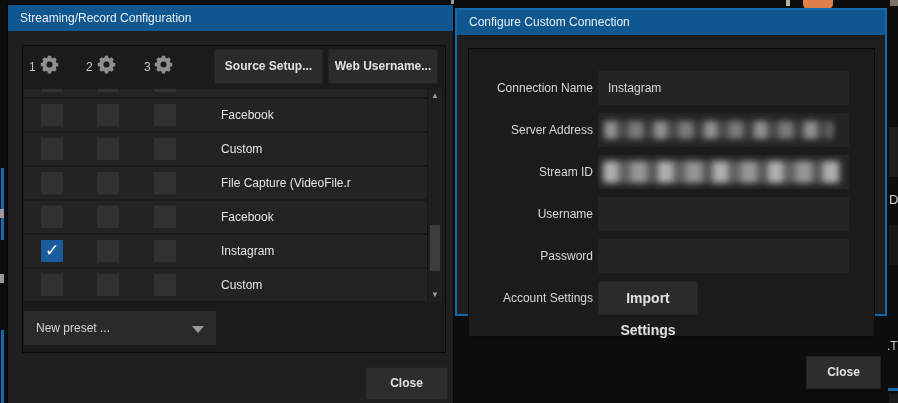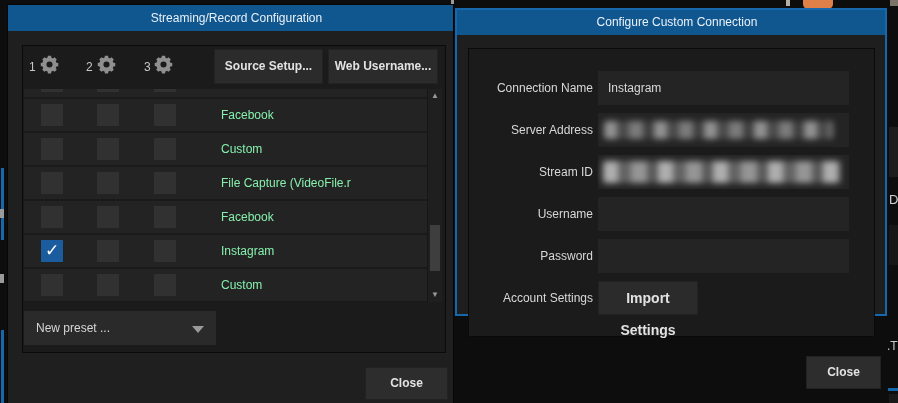--- a/index.html
+++ b/index.html
@@ -9,7 +9,7 @@
   
   .dialog{position:absolute;background:#1f1f1f;box-shadow:0 0 0 1px #060606;}
   .titlebar{position:absolute;left:0;top:0;right:0;height:26px;background:#10568f;
-            color:#eaf1f8;line-height:26px;padding-left:12px;font-size:12px;text-align:center;}
+            color:#eaf1f8;line-height:26px;padding-left:12px;font-size:12px;}
   .groupbox{position:absolute;background:#1b1b1b;border:1px solid #0a0a0a;box-sizing:border-box;}
   .btn{position:absolute;background:#2b2b2b;color:#e2e2e2;text-align:center;
        box-sizing:border-box;border:1px solid #222;cursor:default;font-weight:bold;}

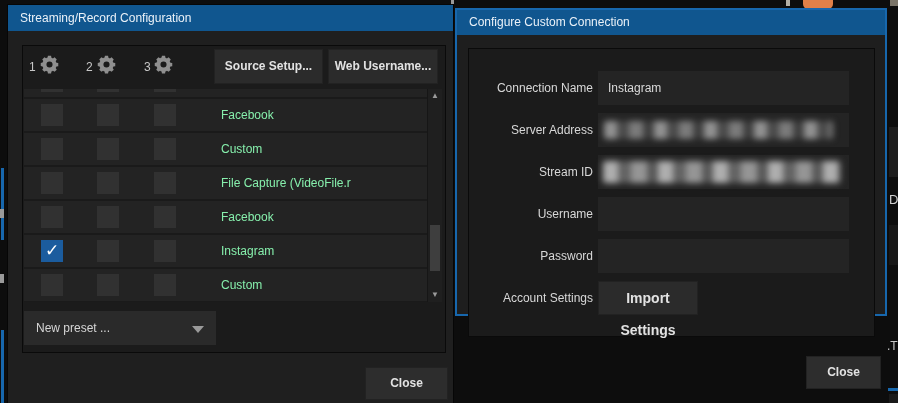--- a/index.html
+++ b/index.html
@@ -28,7 +28,7 @@
   .cb.checked{background:#1b5c9e;}
   .cb.checked::after{content:"\2713";position:absolute;left:0;top:0;width:22px;height:22px;
                      color:#fff;font-size:17px;line-height:22px;text-align:center;font-weight:bold;}
-  .lrow .rlabel{position:absolute;left:197px;top:0;line-height:32px;color:#86efac;white-space:nowrap;}
+  .lrow .rlabel{position:absolute;left:197px;top:0;line-height:32px;color:#e5e5e5;white-space:nowrap;}
 
   #scrollbar{position:absolute;left:404px;top:43px;width:15px;height:213px;background:#1f1f1f;border-left:1px solid #161616;box-sizing:border-box;}
   .sb-arrow{position:absolute;left:0;width:100%;height:14px;text-align:center;color:#9a9a9a;font-size:8px;line-height:14px;}

